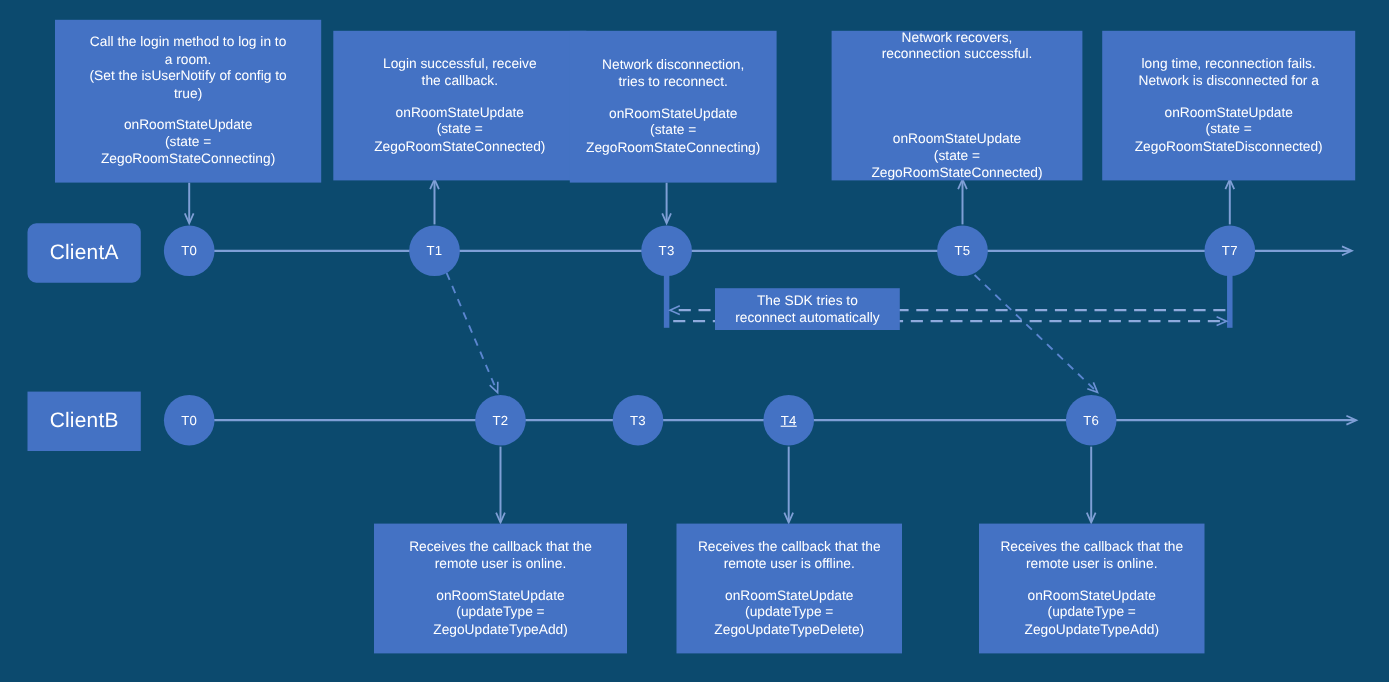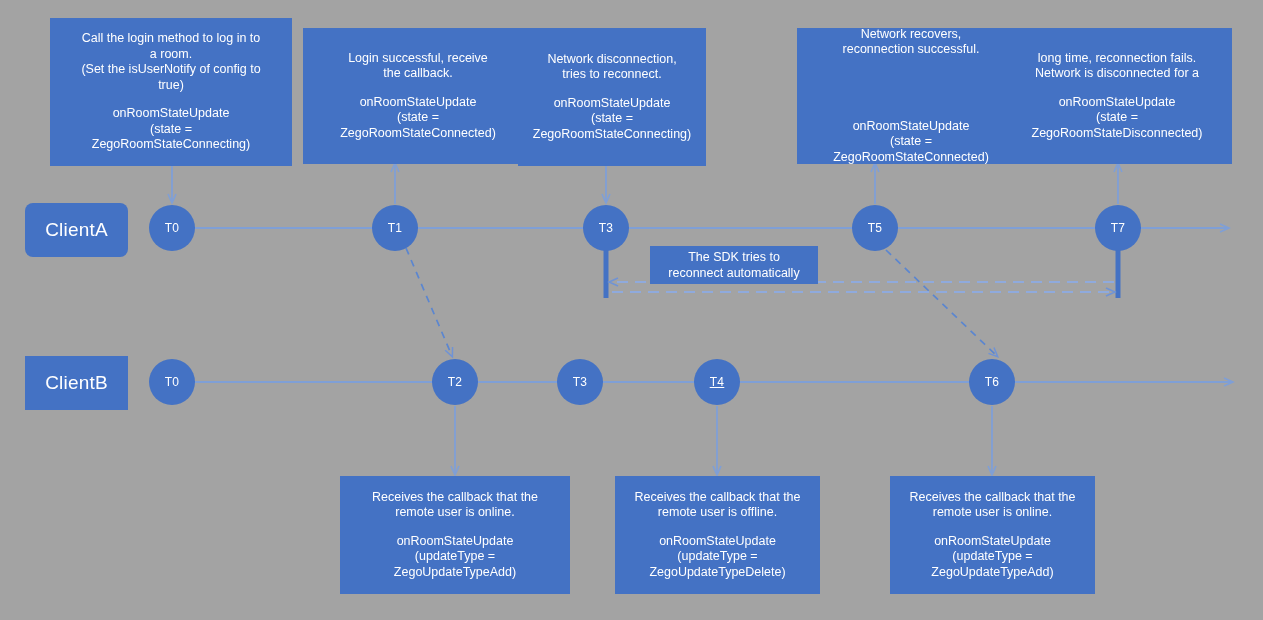--- a/index.html
+++ b/index.html
@@ -4,7 +4,7 @@
 <style>
   html,body{margin:0;padding:0;background:#ffffff;}
   body{font-family:"Liberation Sans","DejaVu Sans",sans-serif;}
-  #stage{position:relative;width:1263px;height:620px;background:#a3a3a3;overflow:hidden;}
+  #stage{position:relative;width:1263px;height:620px;background:#0c4a6e;overflow:hidden;}
   svg.layer{position:absolute;left:0;top:0;width:1263px;height:620px;pointer-events:none;}
 
   .note{

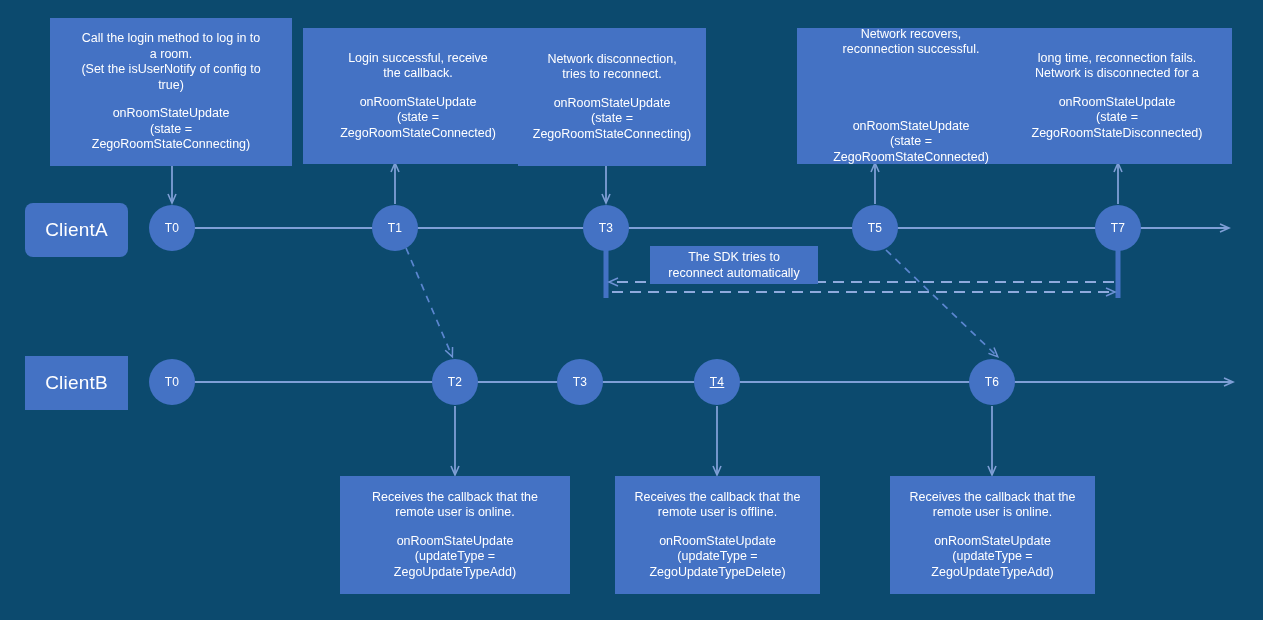--- a/index.html
+++ b/index.html
@@ -139,7 +139,7 @@
     </div>
   </div>
 
-  <div class="note" style="left:797px; top:28px; width:228px; height:136px;gap:48px;">
+  <div class="note" style="left:756px; top:28px; width:228px; height:136px;gap:48px;">
     <div class="grp">
       <span class="ln">Network recovers,</span>
       <span class="ln">reconnection successful.</span>

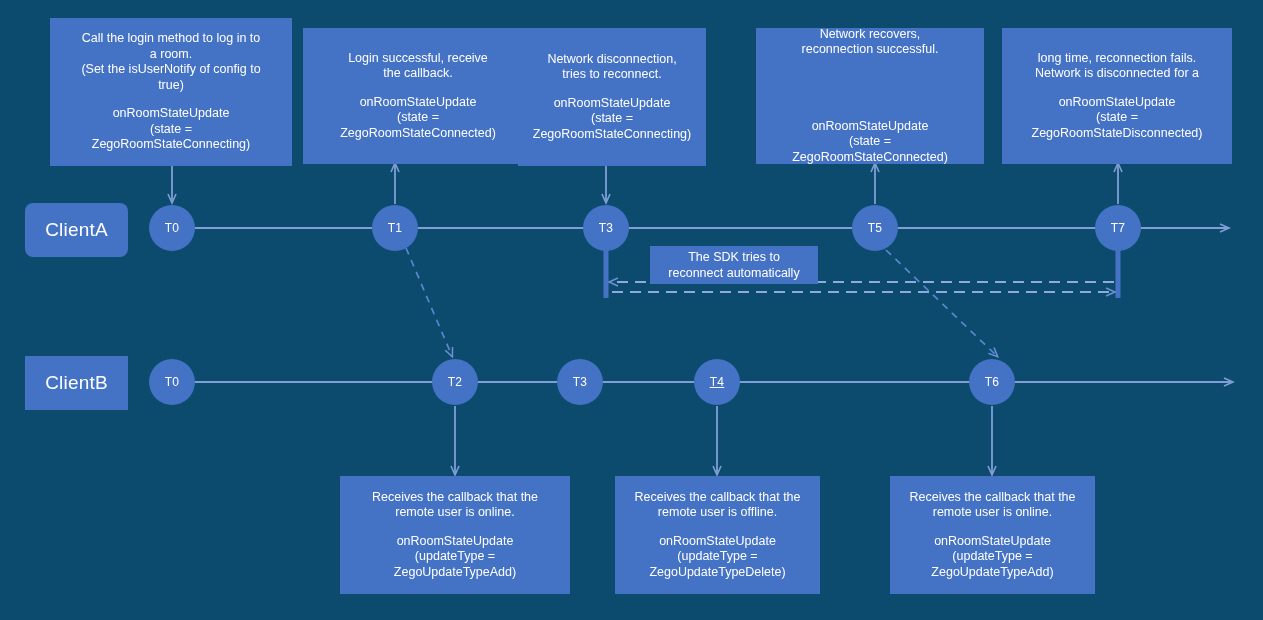--- a/index.html
+++ b/index.html
@@ -186,7 +186,7 @@
     <span>T7</span>
   </div>
 
-  <div class="sdk-note" style="left:650px; top:246px; width:168px; height:38px;">
+  <div class="sdk-note" style="left:650px; top:262px; width:168px; height:38px;">
     <div>
       <span class="ln">The SDK tries to</span>
       <span class="ln">reconnect automatically</span>

